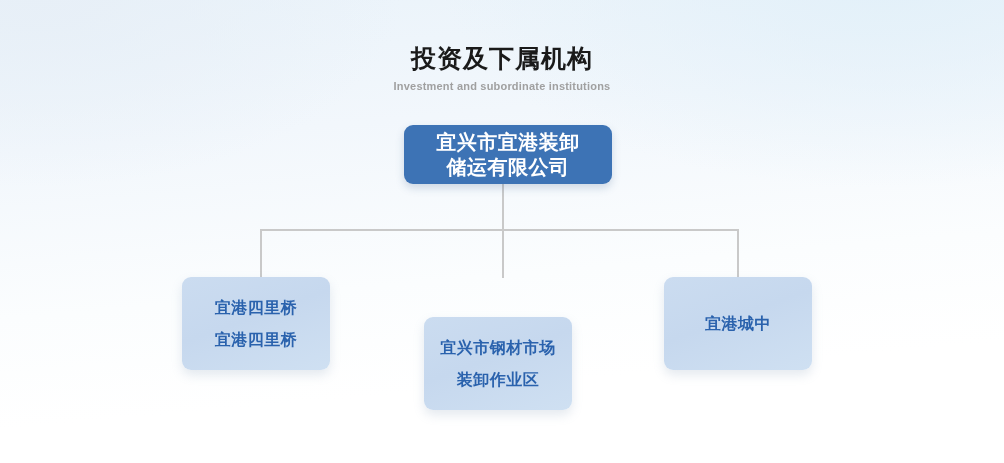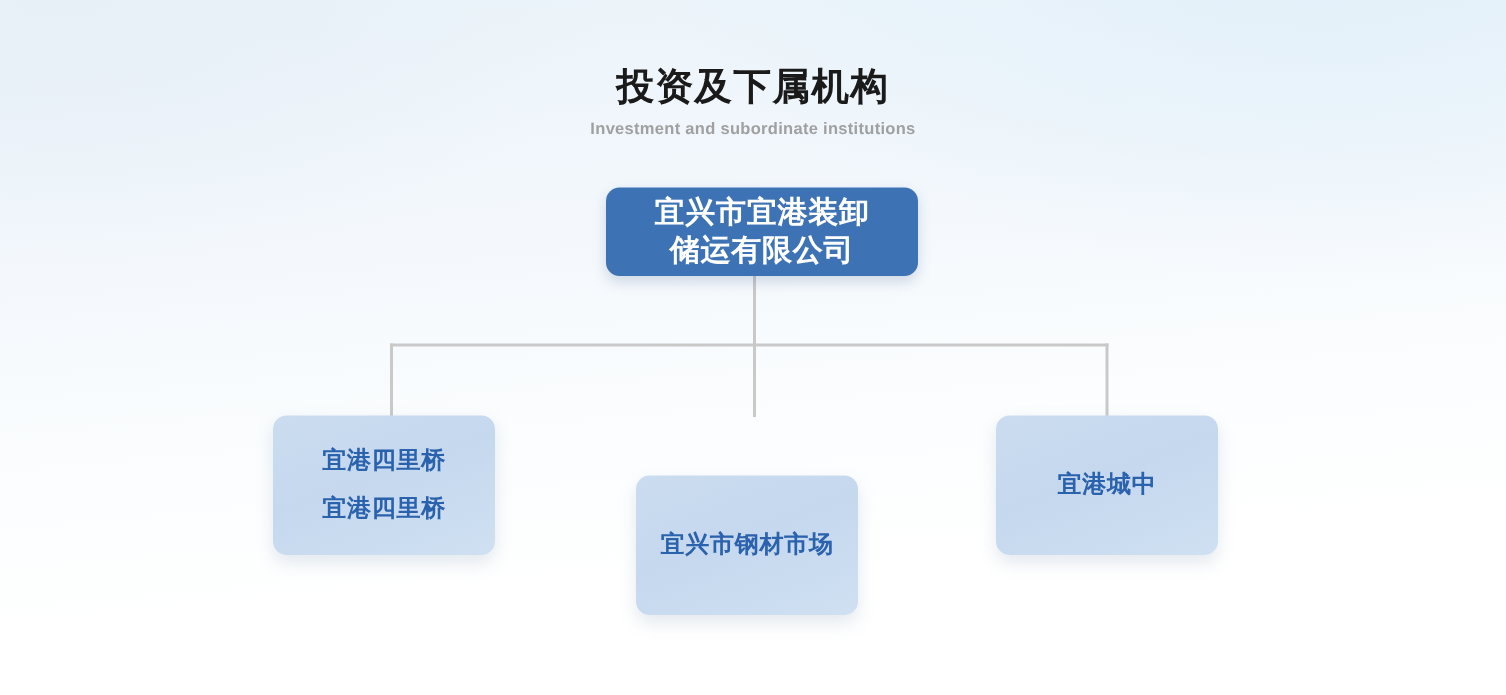--- a/index.html
+++ b/index.html
@@ -142,6 +142,7 @@
 
   <div class="node node-child child-2">
     <span class="node-line">宜兴市钢材市场</span>
+    <span class="node-line">装卸作业区</span>
   </div>
 
   <div class="node node-child child-3">

